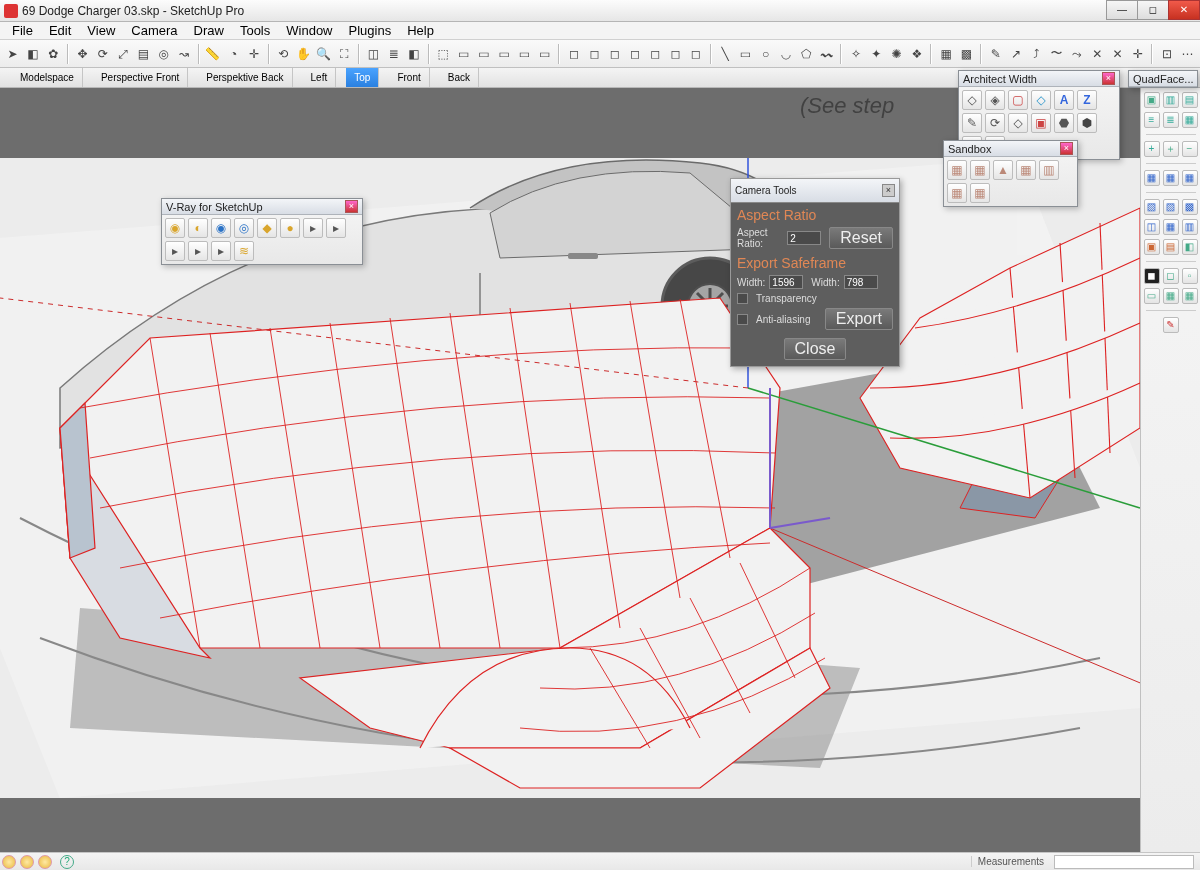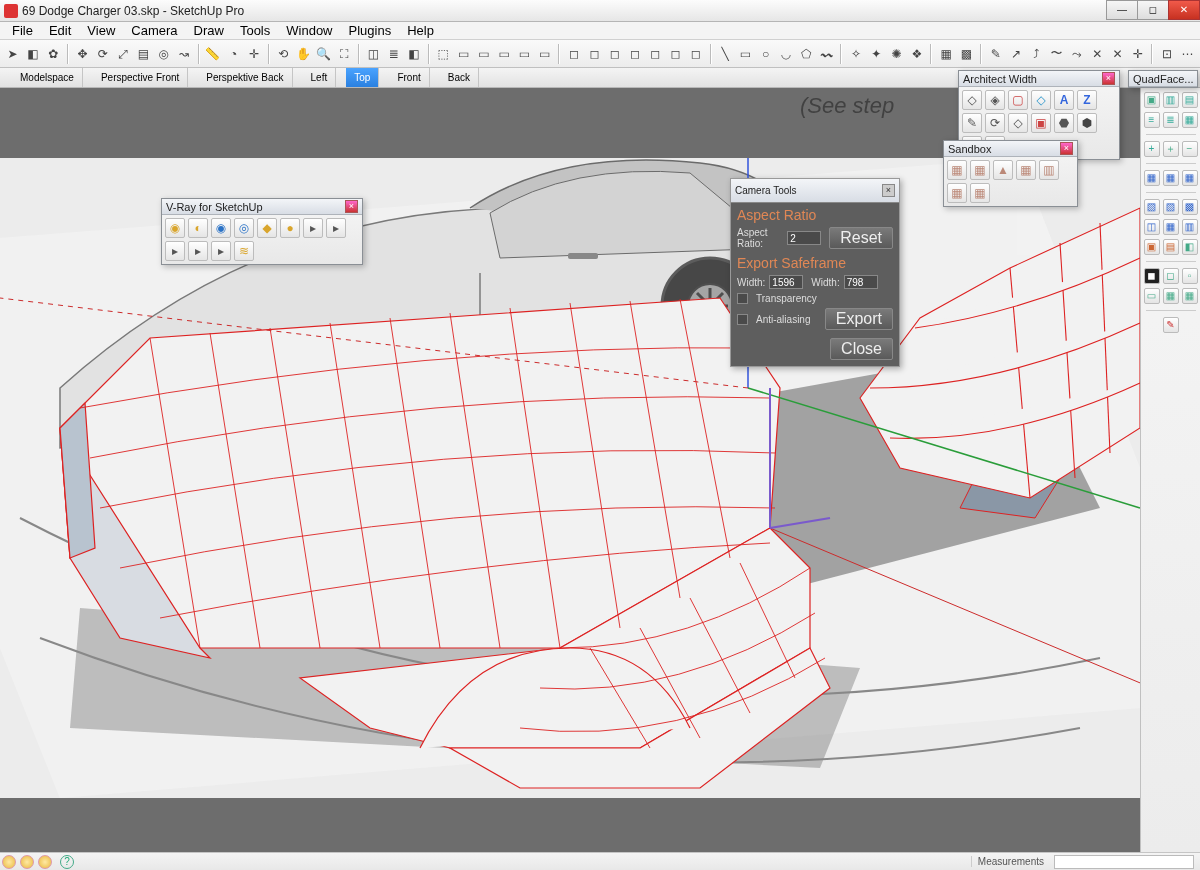--- a/index.html
+++ b/index.html
@@ -418,7 +418,7 @@
       <span style="flex:1"></span>
       <div class="btn">Export</div>
     </div>
-    <div class="row" style="justify-content:flex-end; padding:6px;">
+    <div class="row" style="justify-content:center; padding:6px;">
       <div class="btn">Close</div>
     </div>
   </div>

